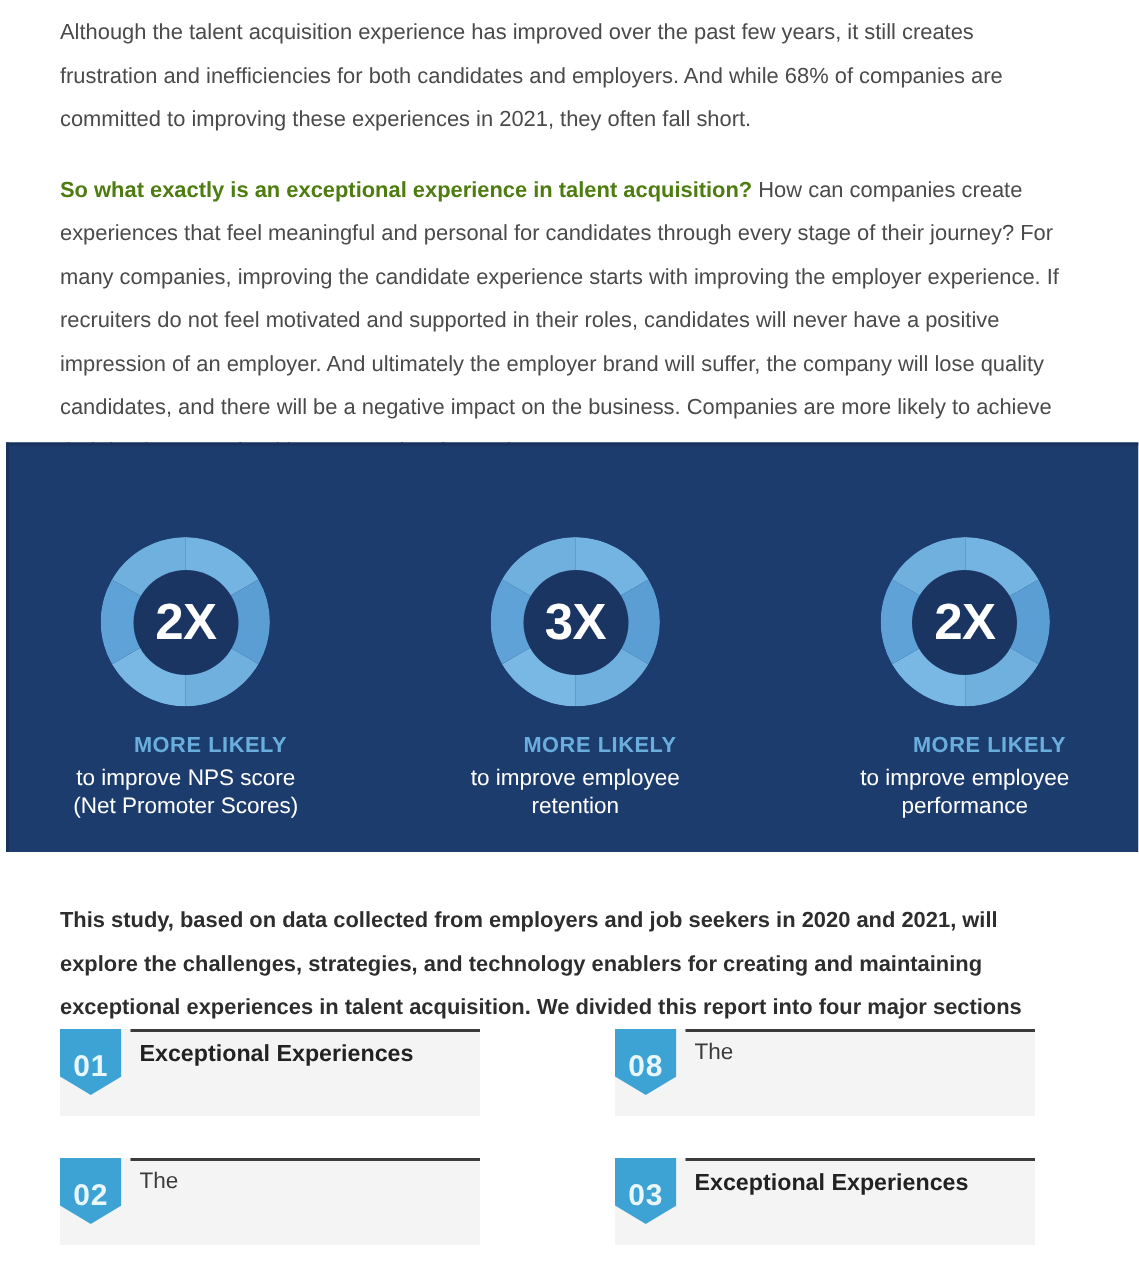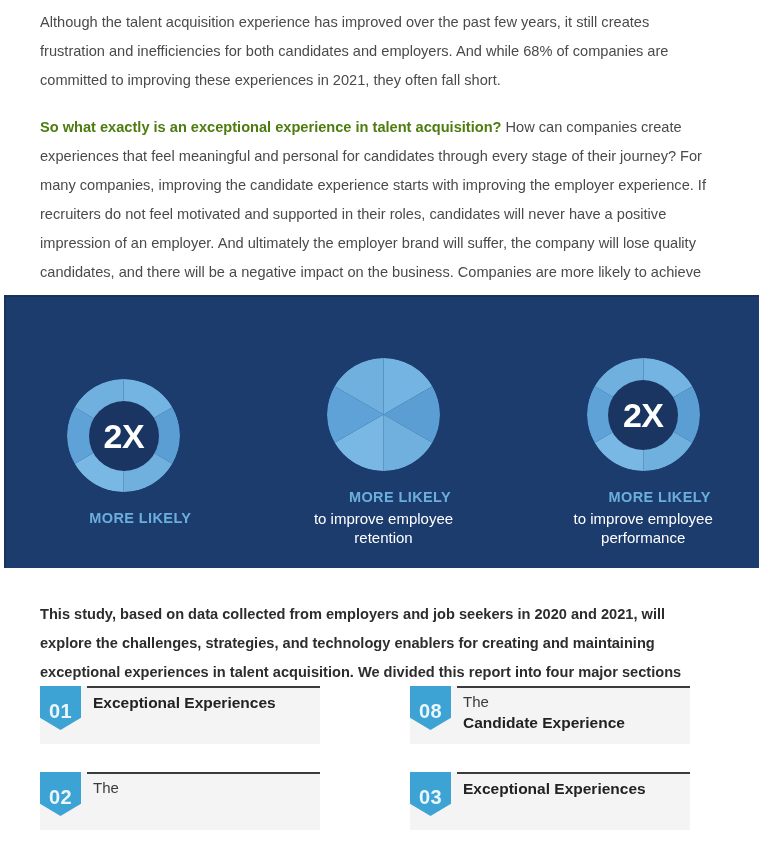--- a/index.html
+++ b/index.html
@@ -235,6 +235,9 @@
           <path d="M56.5 56.5 L7.6 84.75 A56.5 56.5 0 0 1 7.6 28.25 Z" fill="#5ea2d8"></path>
           <path d="M56.5 56.5 L7.6 28.25 A56.5 56.5 0 0 1 56.5 0 Z" fill="#6fb0df"></path>
         </svg>
+        <div class="donut-hole">
+          <span class="donut-value">3X</span>
+        </div>
       </div>
       <div class="stat-more">MORE LIKELY</div>
       <div class="stat-desc">to improve employee<br>retention</div>

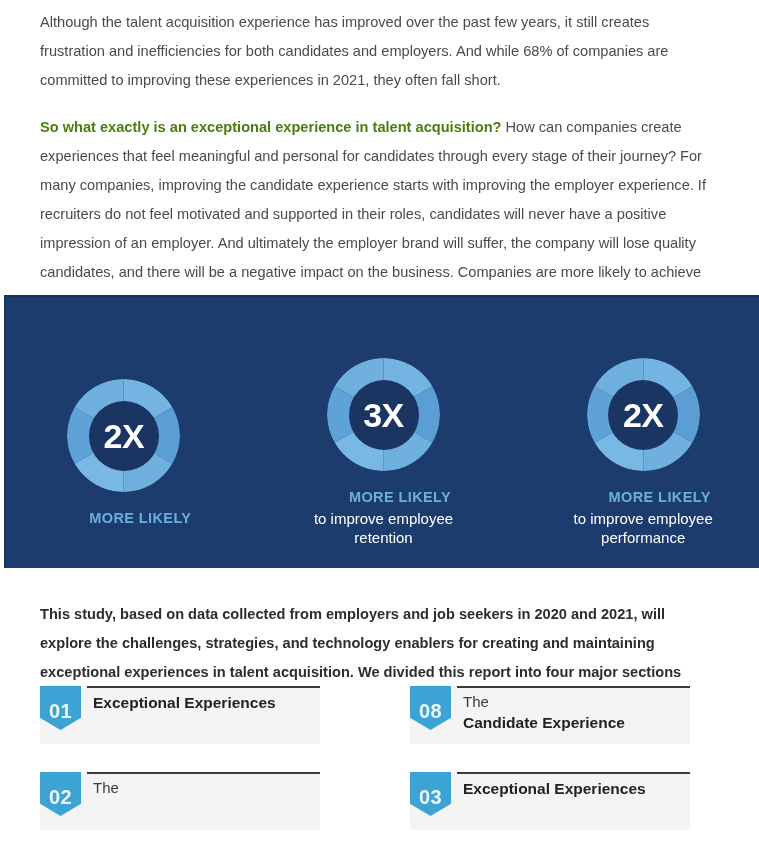--- a/index.html
+++ b/index.html
@@ -223,6 +223,7 @@
         </div>
       </div>
       <div class="stat-more">MORE LIKELY</div>
+      <div class="stat-desc">to improve NPS score<br>(Net Promoter Scores)</div>
     </div>
 
     <div class="stat">

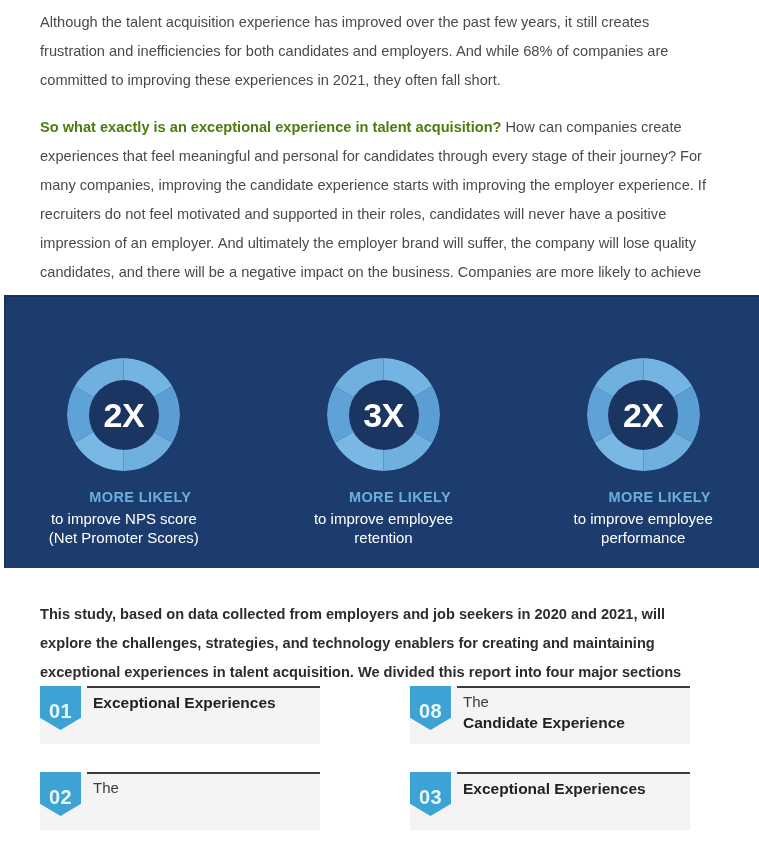--- a/index.html
+++ b/index.html
@@ -286,7 +286,6 @@
     </div>
     <div class="card-text">
       <div class="card-line1">The</div>
-      <div class="card-line2">Candidate Experience</div>
     </div>
   </div>
 

